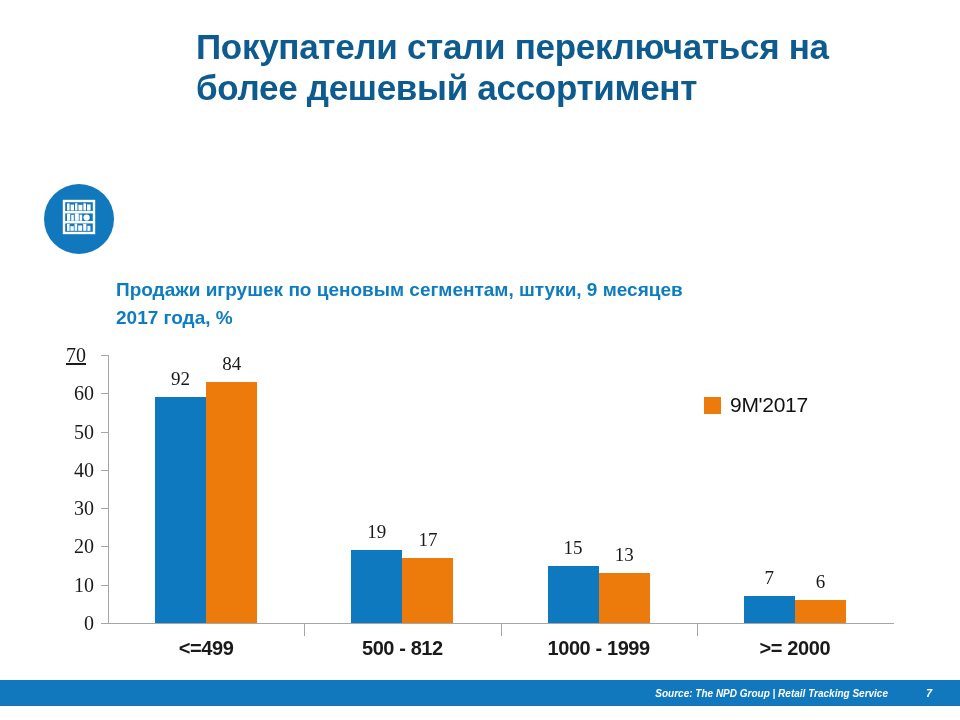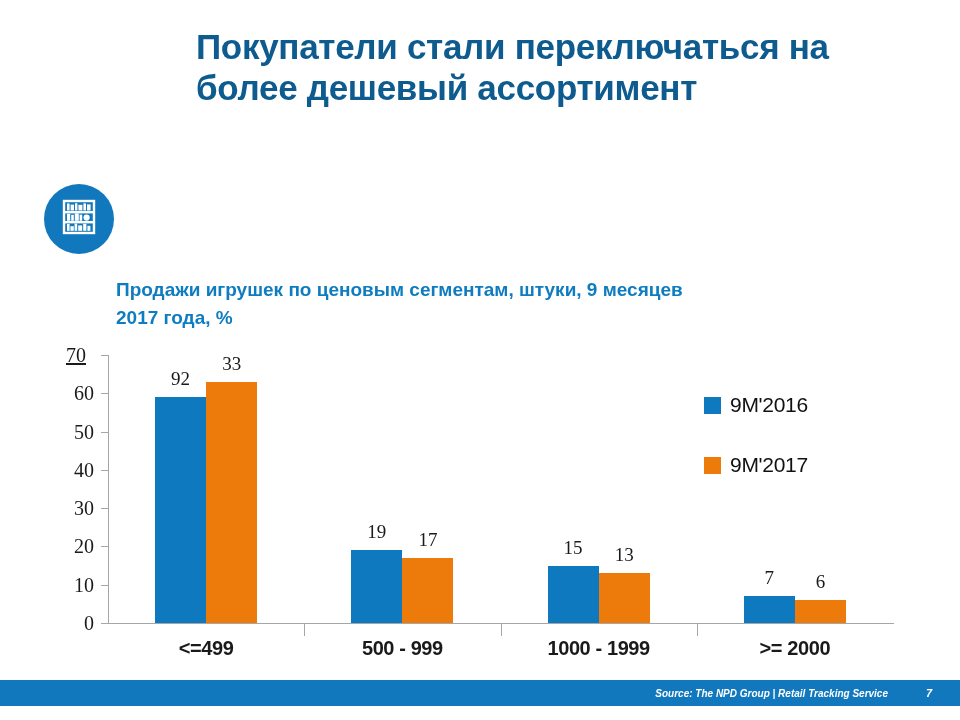--- a/index.html
+++ b/index.html
@@ -334,7 +334,7 @@
       </div>
     <div id="bar-labels">
         <div class="bar-label" style="left: 141.1px; width: 79.025px; top: 29.1143px;">92</div>
-        <div class="bar-label" style="left: 192.125px; width: 79.025px; top: 13.8px;">33</div>
+        <div class="bar-label" style="left: 192.125px; width: 79.025px; top: 13.8px;">84</div>
         <div class="bar-label" style="left: 337.35px; width: 79.025px; top: 182.257px;">19</div>
         <div class="bar-label" style="left: 388.375px; width: 79.025px; top: 189.914px;">17</div>
         <div class="bar-label" style="left: 533.6px; width: 79.025px; top: 197.571px;">15</div>

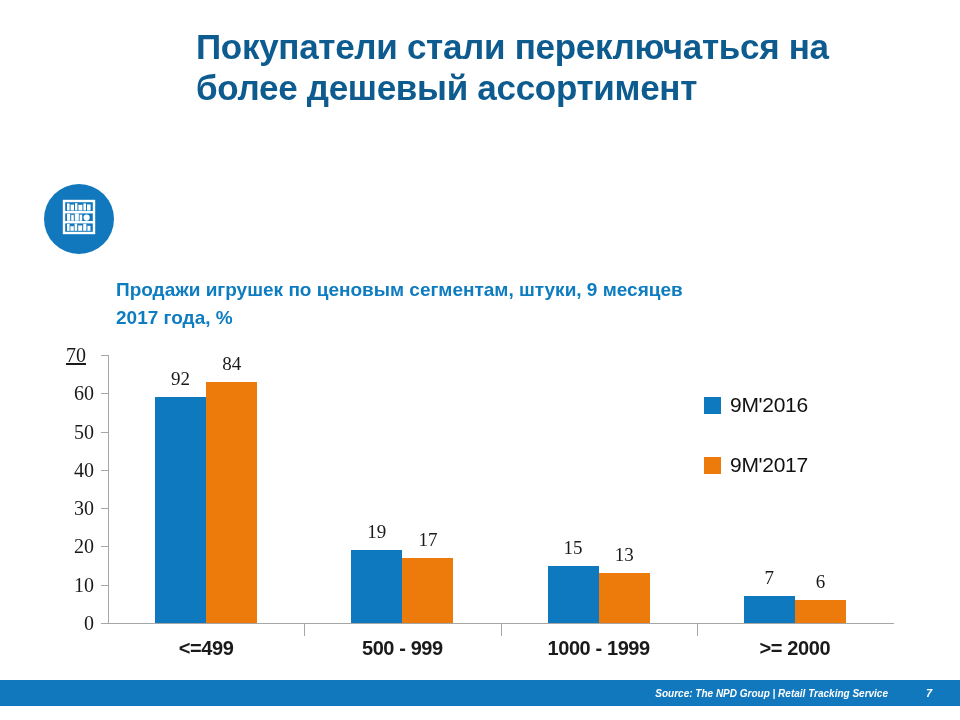--- a/index.html
+++ b/index.html
@@ -351,10 +351,6 @@
 
     <div id="legend">
         <div class="legend-row">
-          <span class="legend-swatch s2016" style="background: rgb(14, 121, 191);"></span>
-          <span class="legend-text">9M'2016</span>
-        </div>
-        <div class="legend-row">
           <span class="legend-swatch s2017" style="background: rgb(236, 123, 12);"></span>
           <span class="legend-text">9M'2017</span>
         </div>

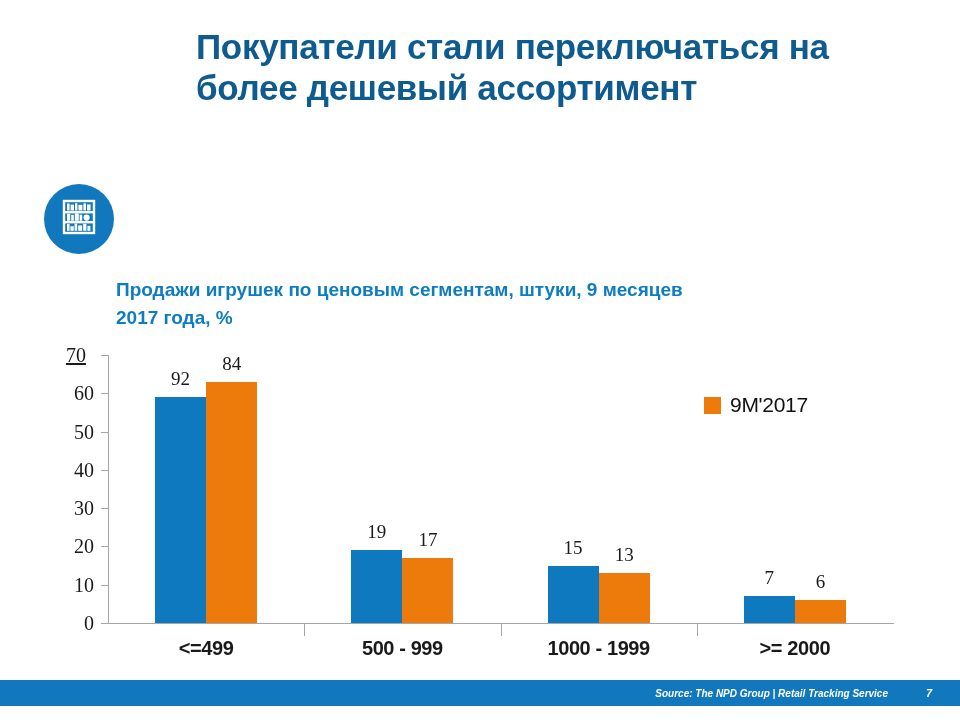--- a/index.html
+++ b/index.html
@@ -344,7 +344,7 @@
       </div>
     <div id="cat-labels">
         <div class="cat-label" style="left: 108px; width: 196.25px;">&lt;=499</div>
-        <div class="cat-label" style="left: 304.25px; width: 196.25px;">500 - 999</div>
+        <div class="cat-label" style="left: 304.25px; width: 196.25px;">500 - 812</div>
         <div class="cat-label" style="left: 500.5px; width: 196.25px;">1000 - 1999</div>
         <div class="cat-label" style="left: 696.75px; width: 196.25px;">&gt;= 2000</div>
       </div>

